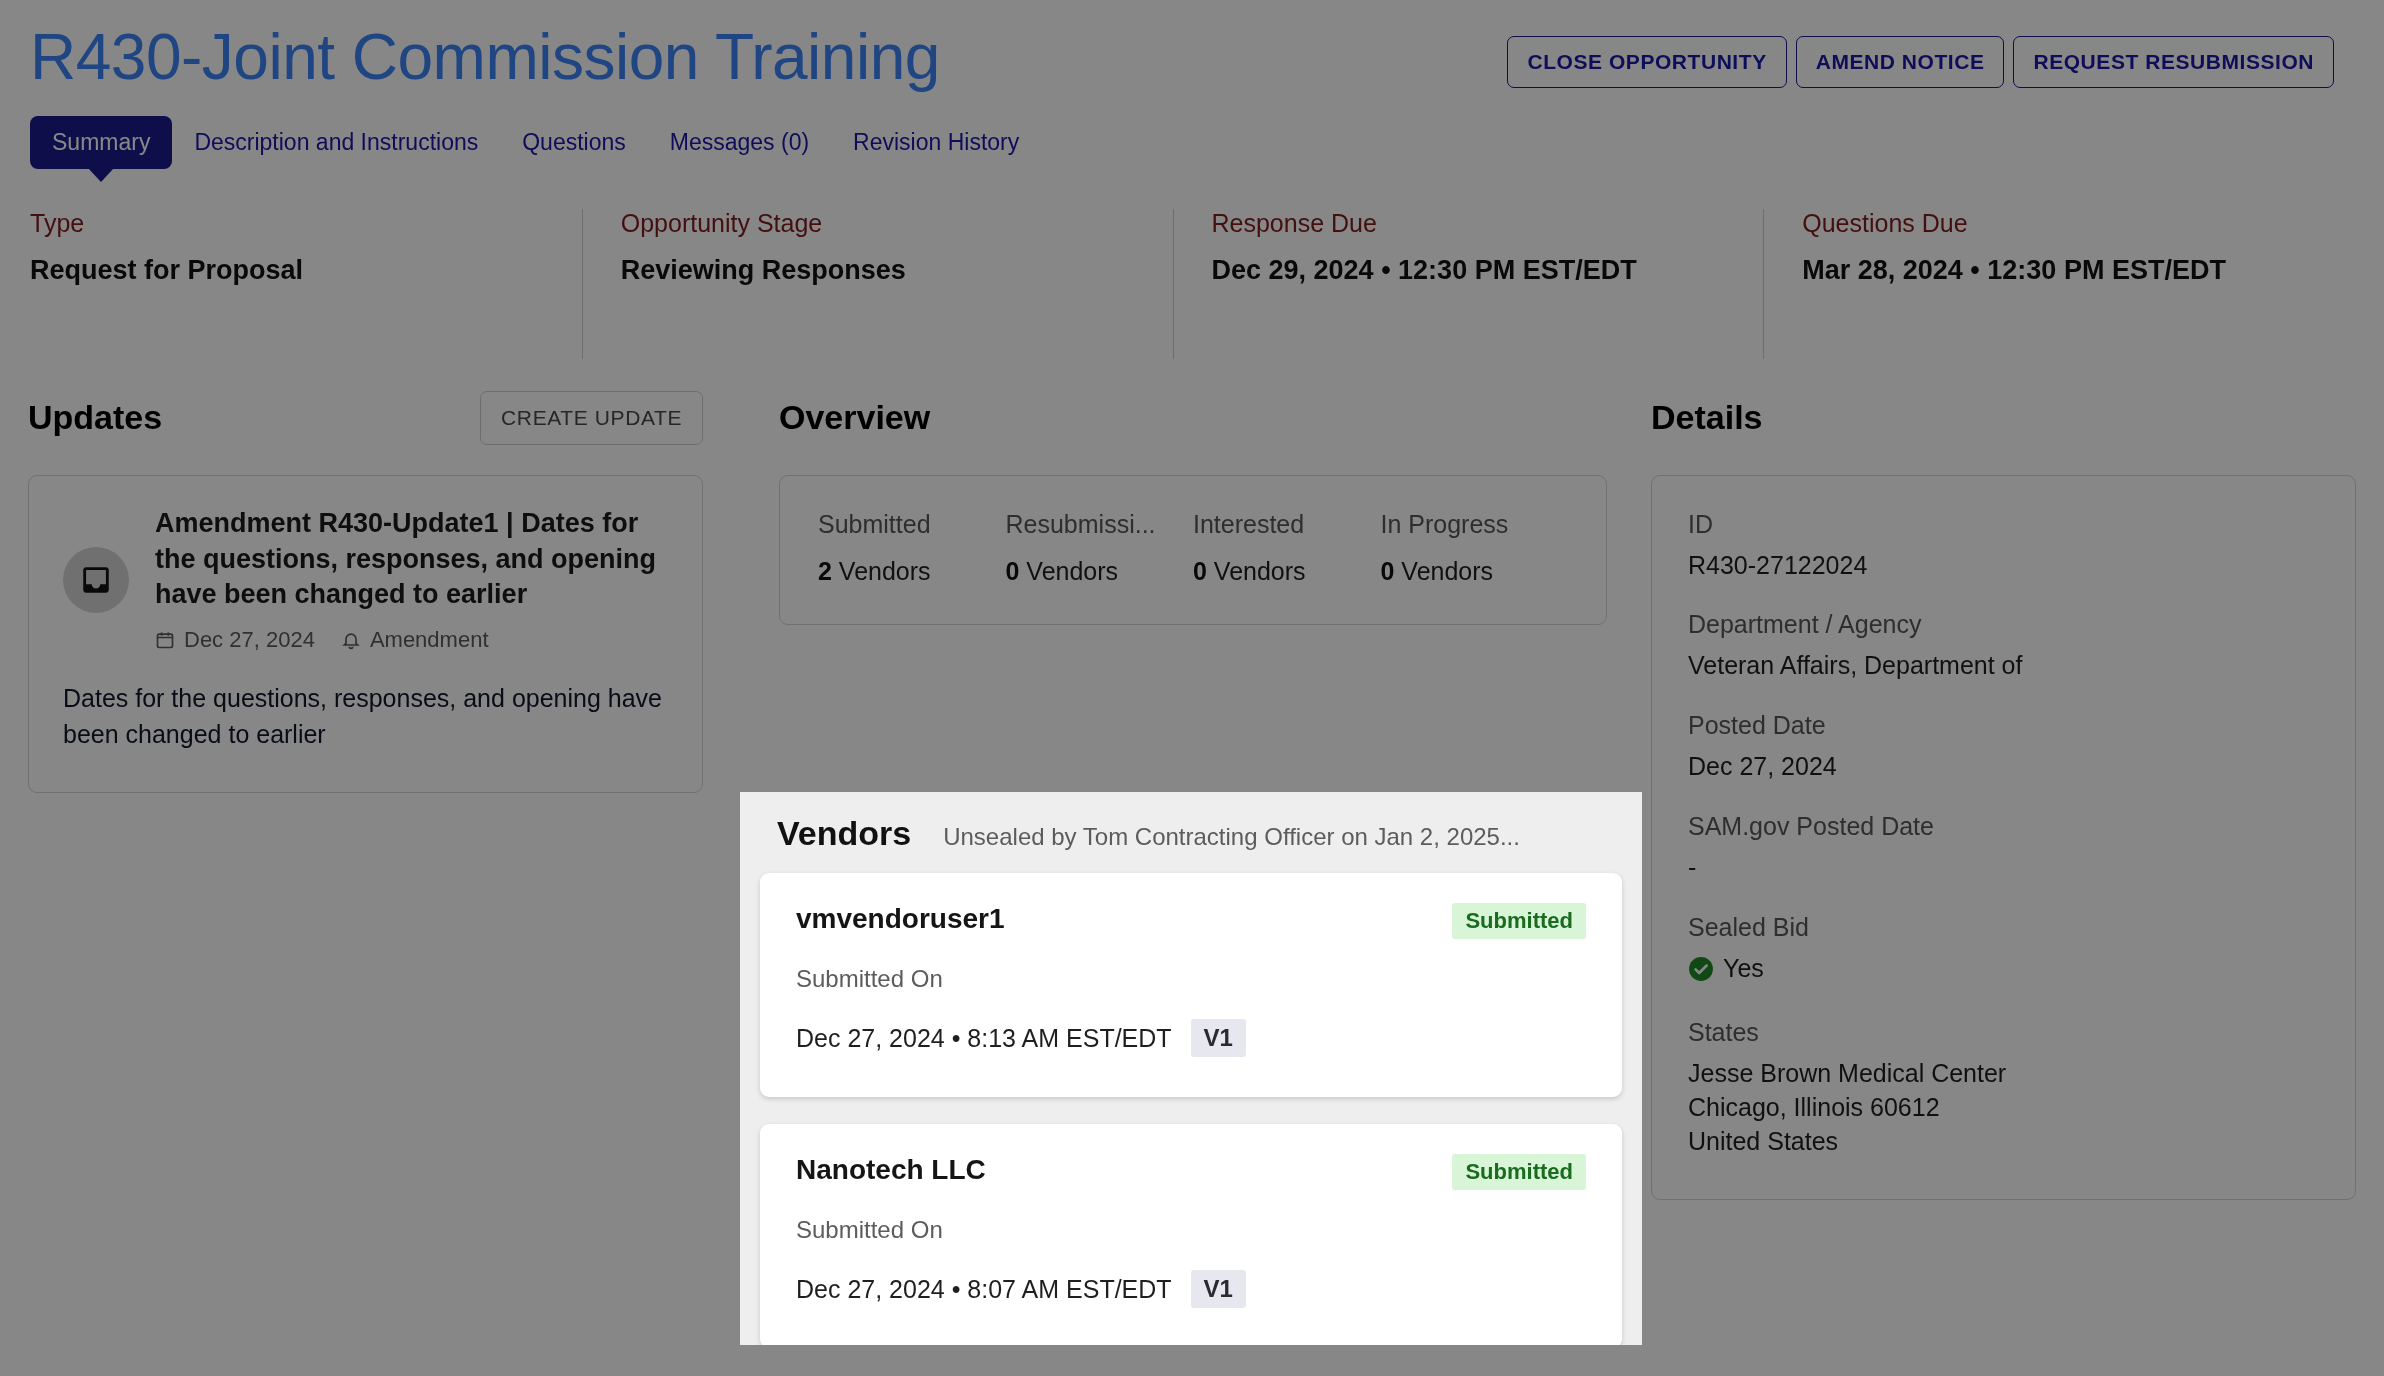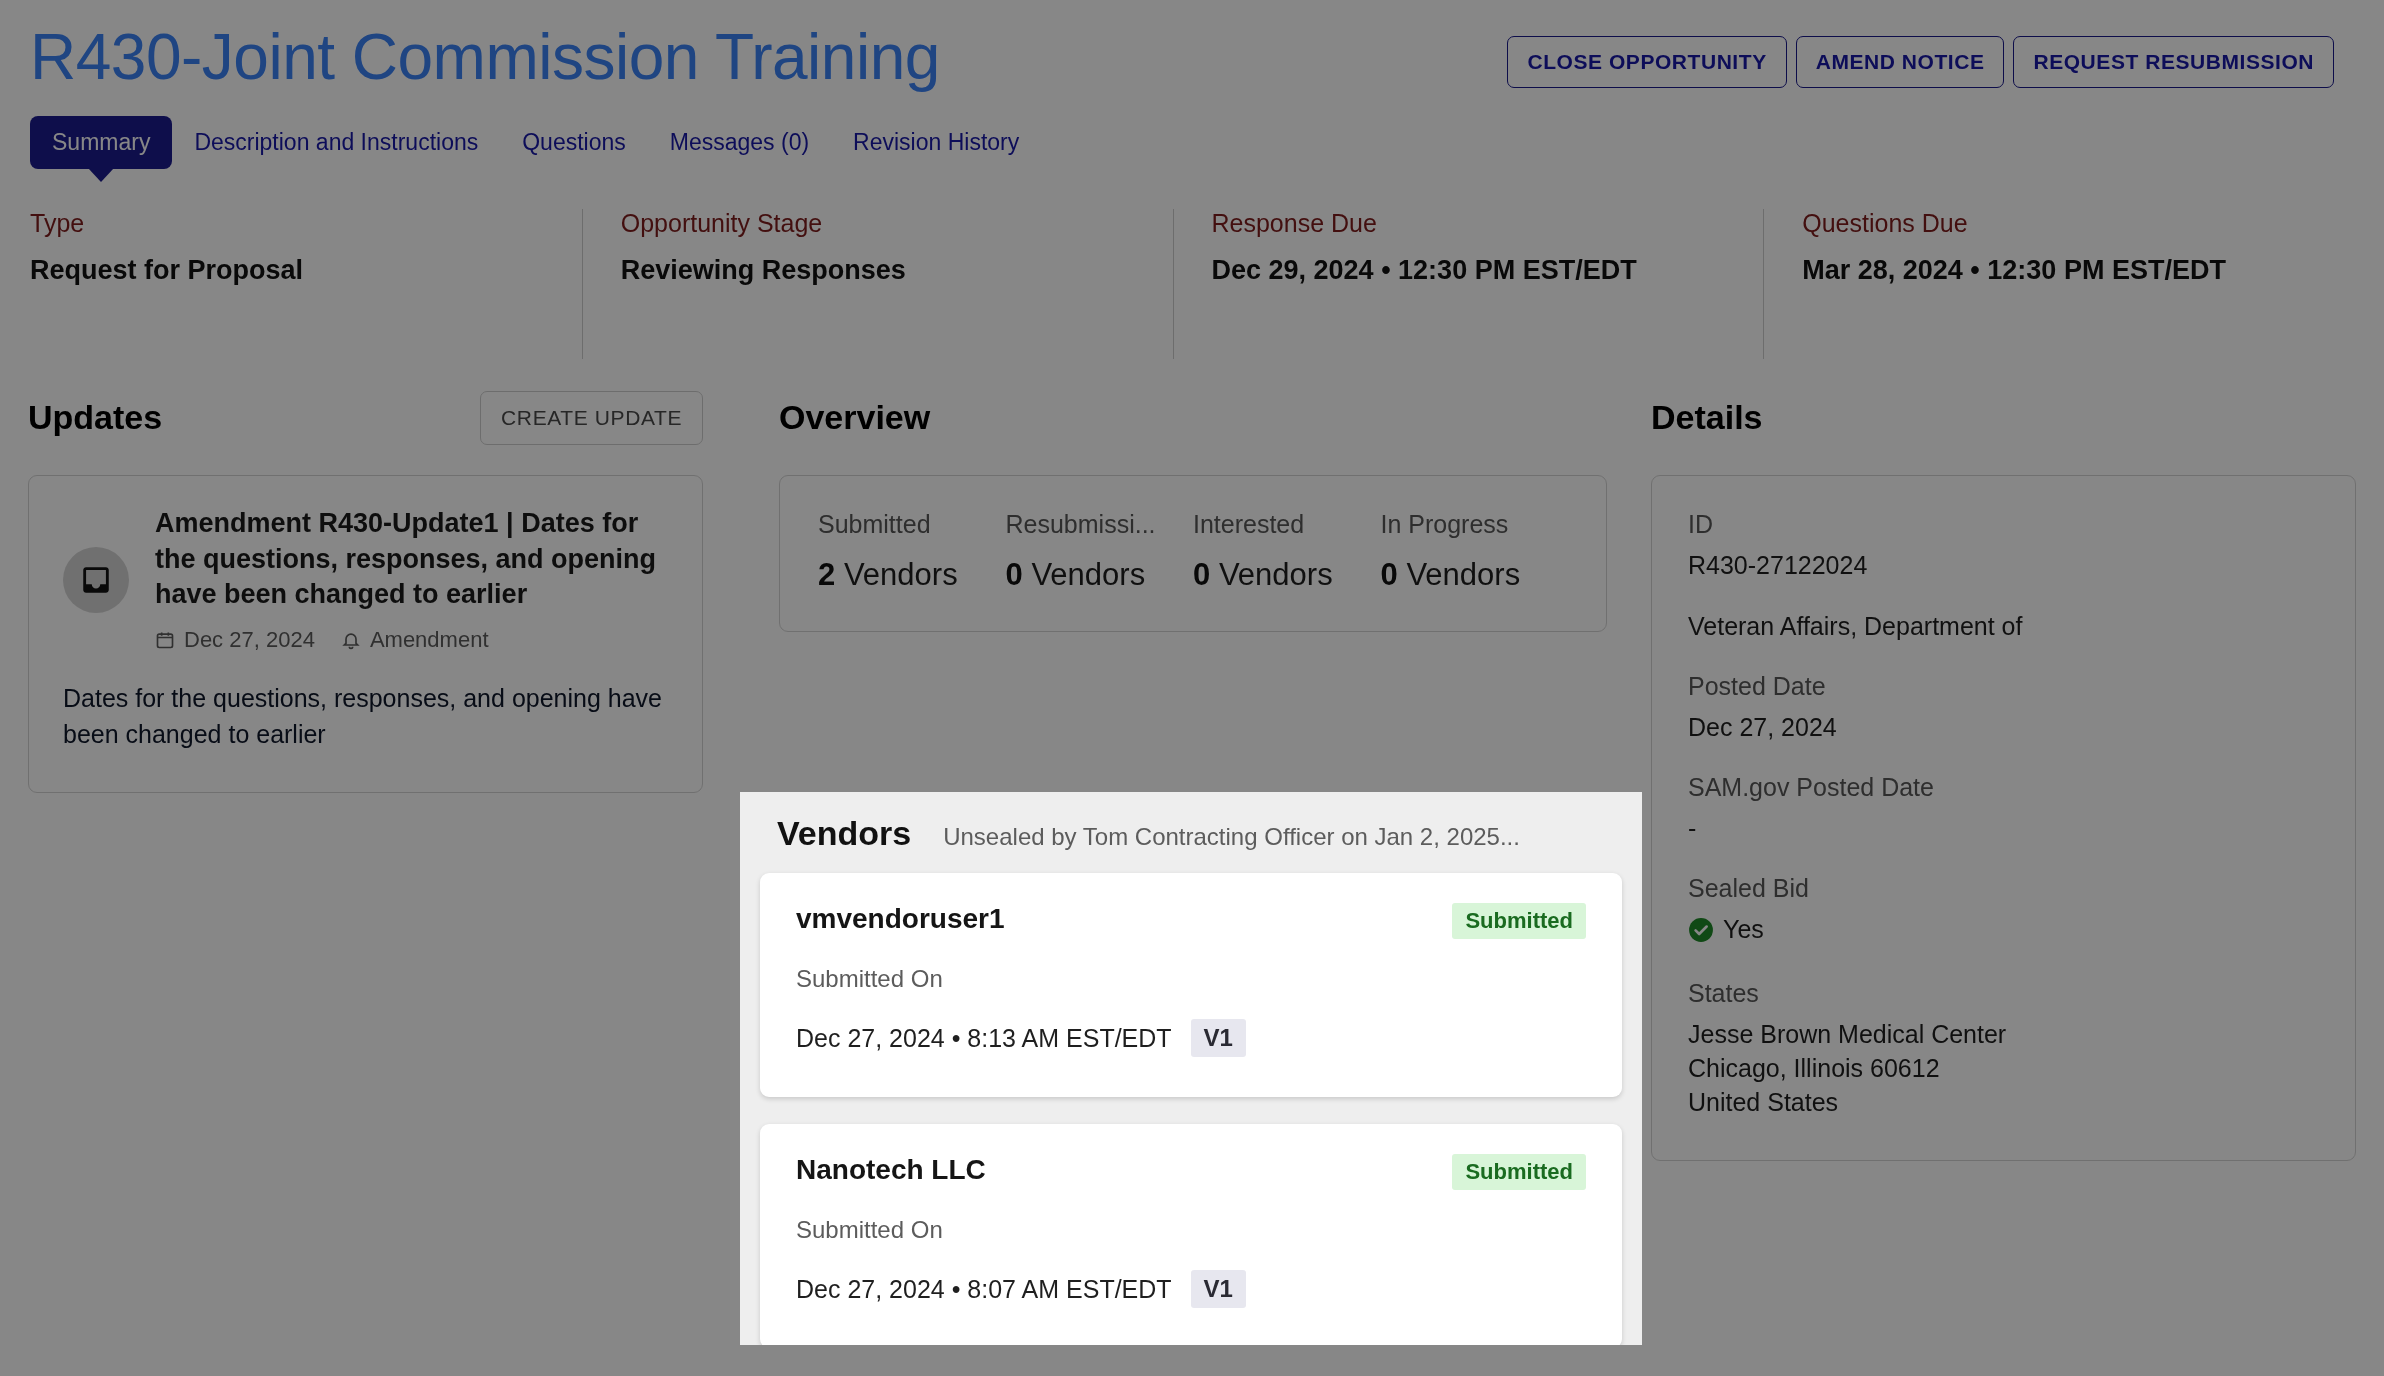--- a/index.html
+++ b/index.html
@@ -228,7 +228,7 @@
     max-width: 160px;
   }
   .ov-value {
-    font-size: 31px;
+    font-size: 25px;
     color: #1f1f1f;
     white-space: nowrap;
   }

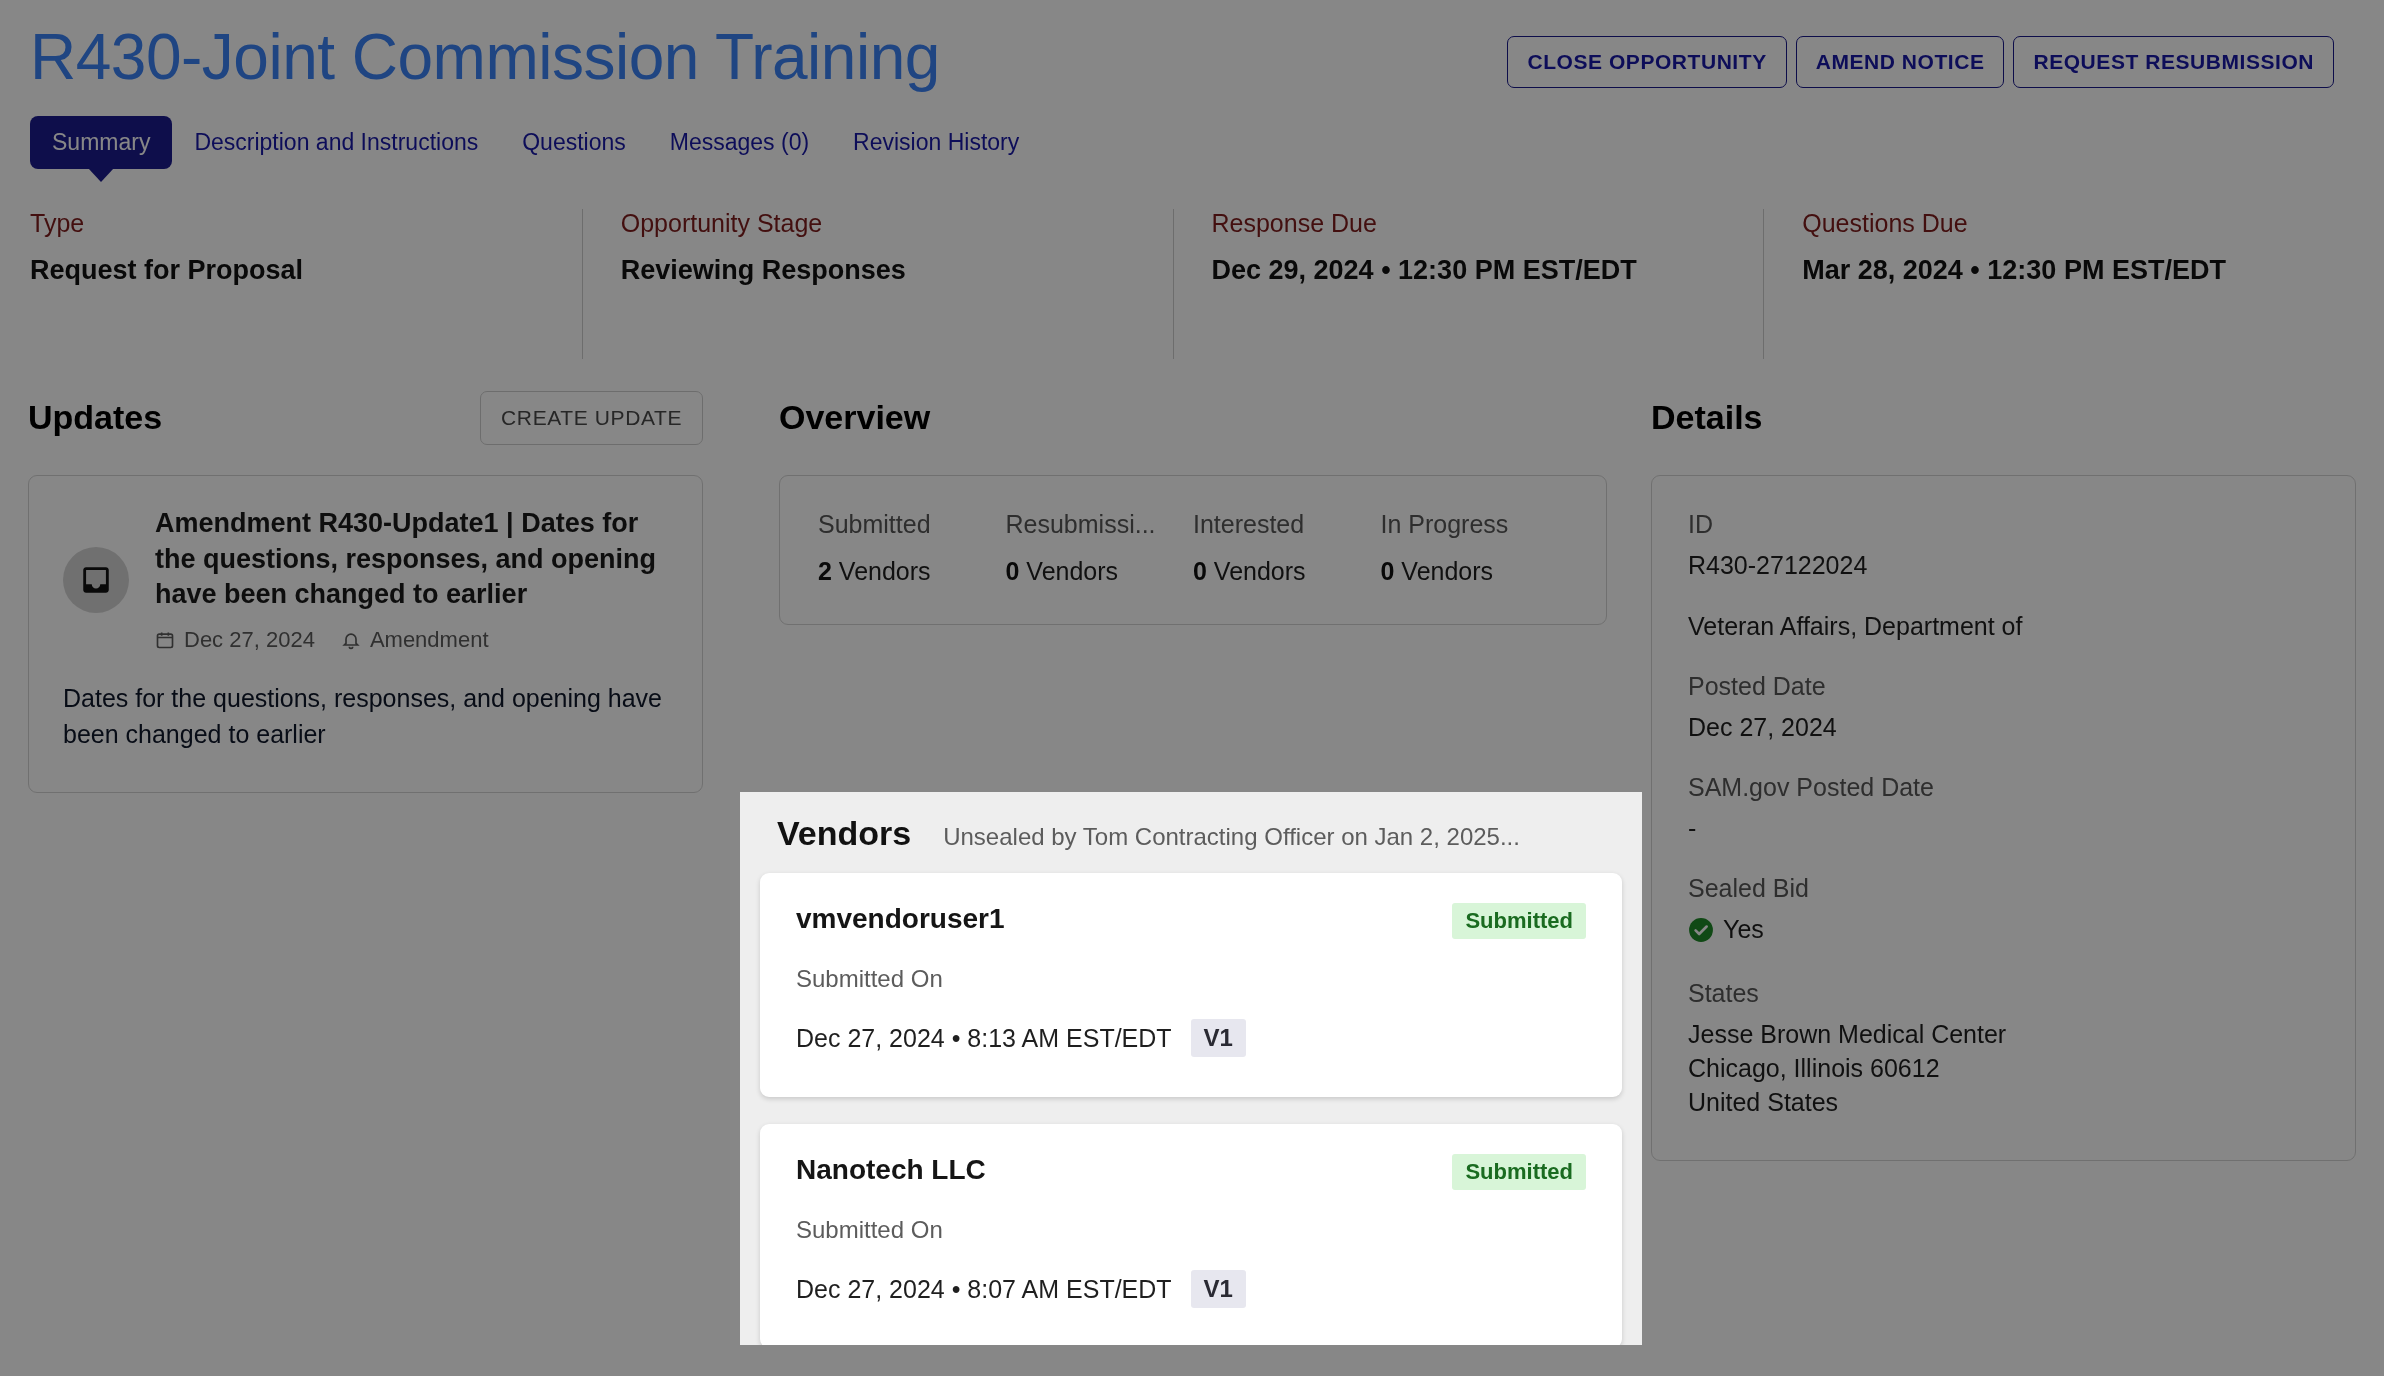--- a/index.html
+++ b/index.html
@@ -449,6 +449,7 @@
         <div class="d-label">ID</div>
         <div class="d-value">R430-27122024</div>
 
+        <div class="d-label">Department / Agency</div>
         <div class="d-value">Veteran Affairs, Department of</div>
 
         <div class="d-label">Posted Date</div>

